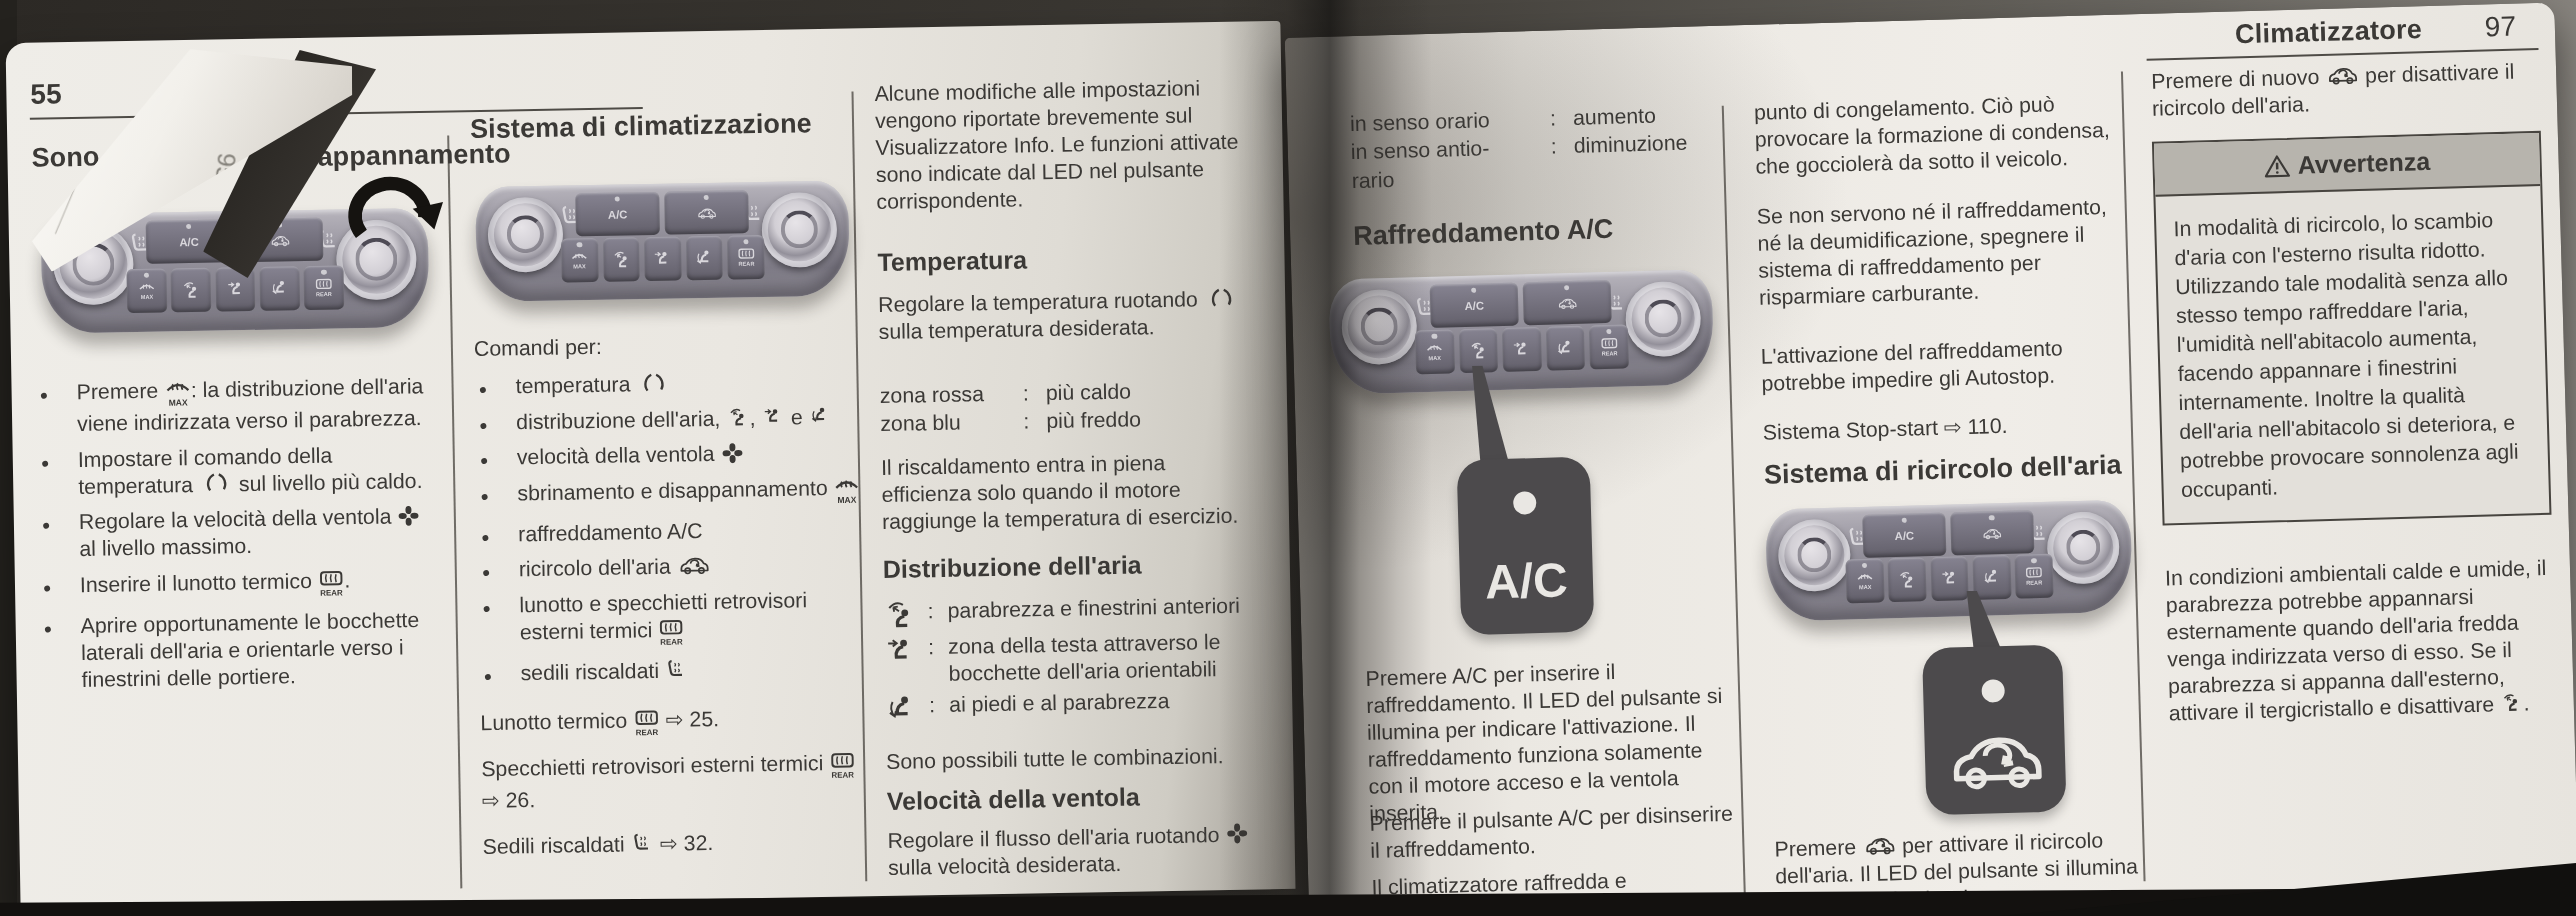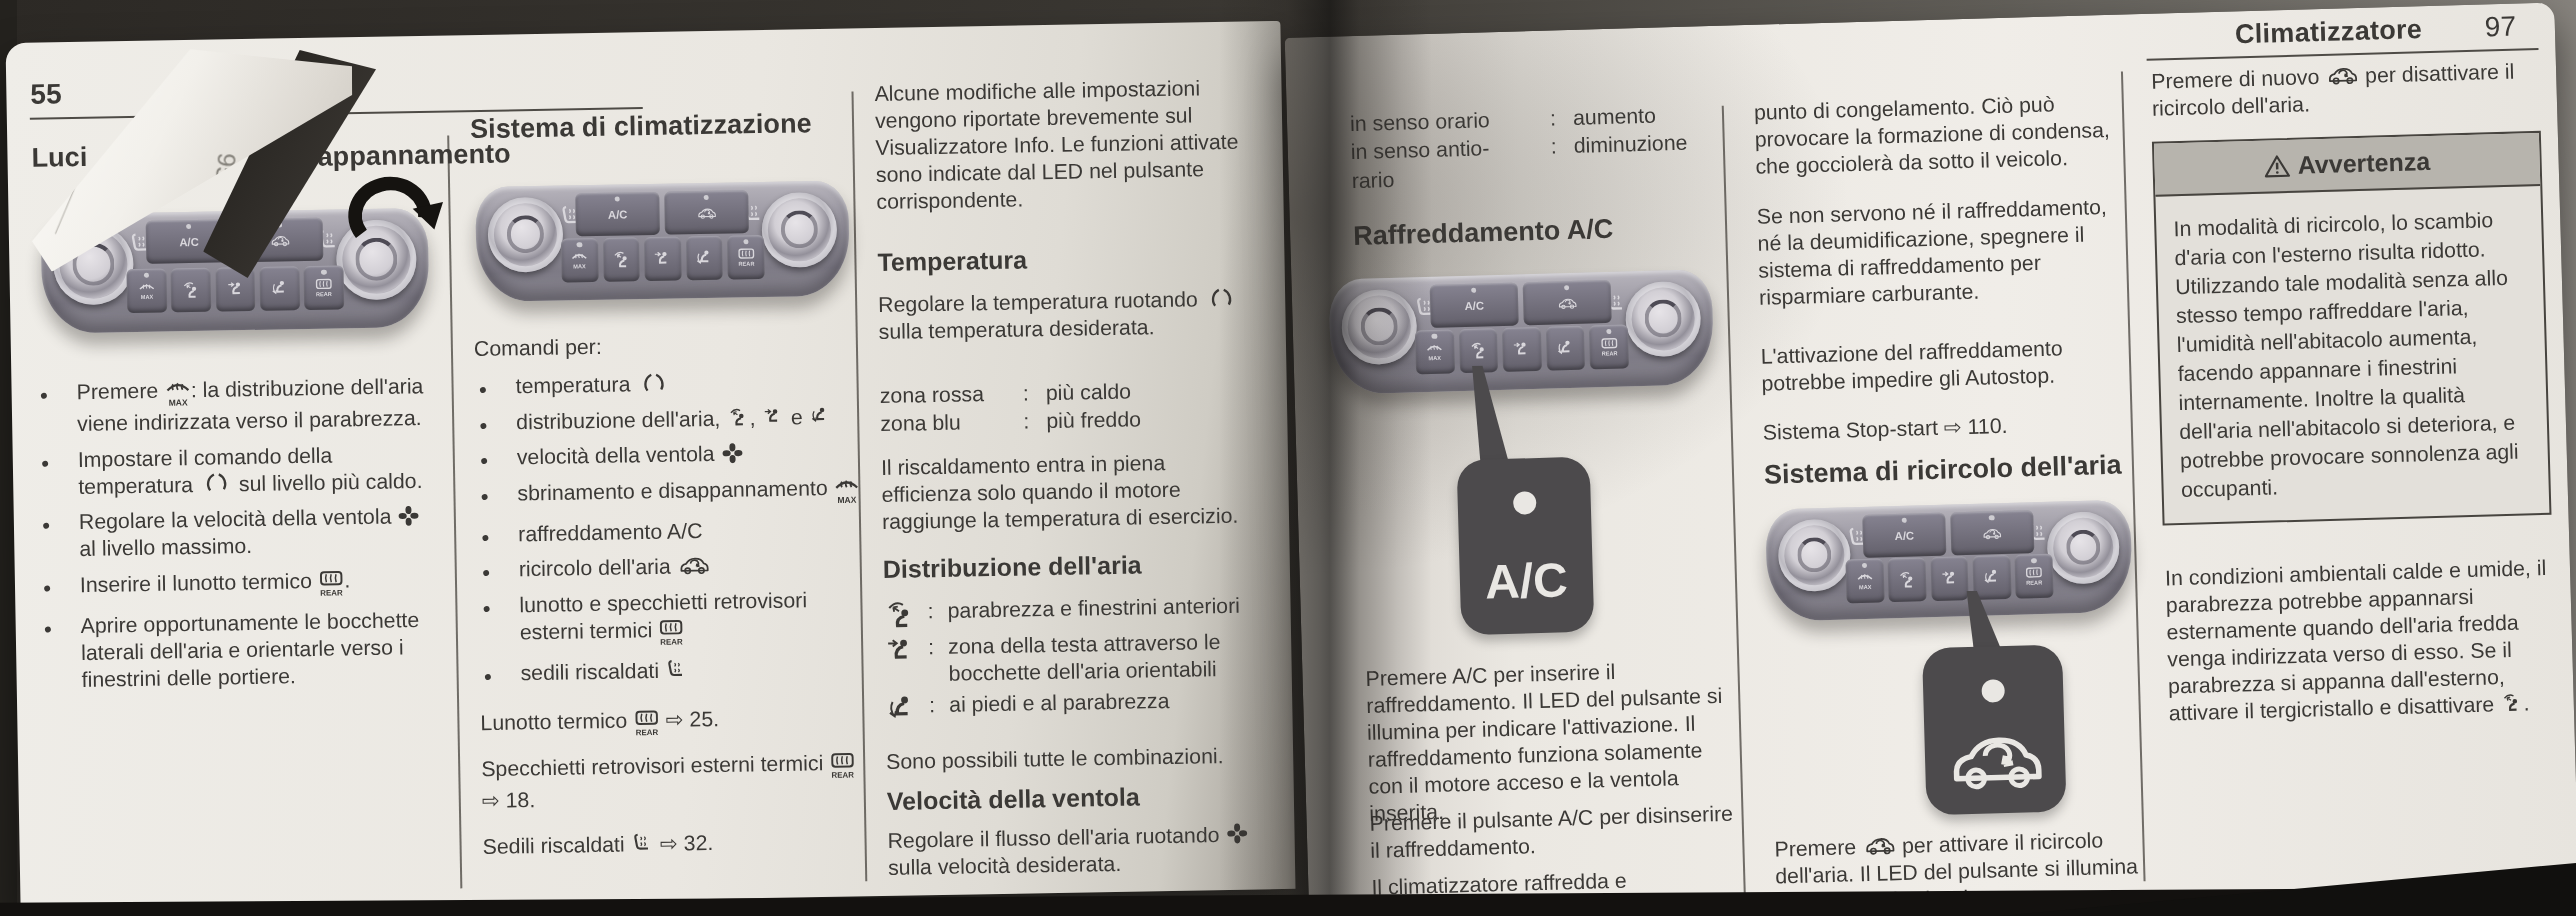--- a/index.html
+++ b/index.html
@@ -169,7 +169,7 @@
   <div class="vline" style="left:440px;top:100px;height:753px;"></div>
   <div class="vline" style="left:845px;top:63px;height:790px;"></div>
 
-  <div class="h1" style="left:24px;top:100px;">Luci</div>
+  <div class="h1" style="left:24px;top:100px;">Sono</div>
   <div class="h1" style="left:248px;top:104px;">e disappannamento</div>
 
   <div class="cpanel" style="left:32px;top:172px;width:387px;height:119px;">

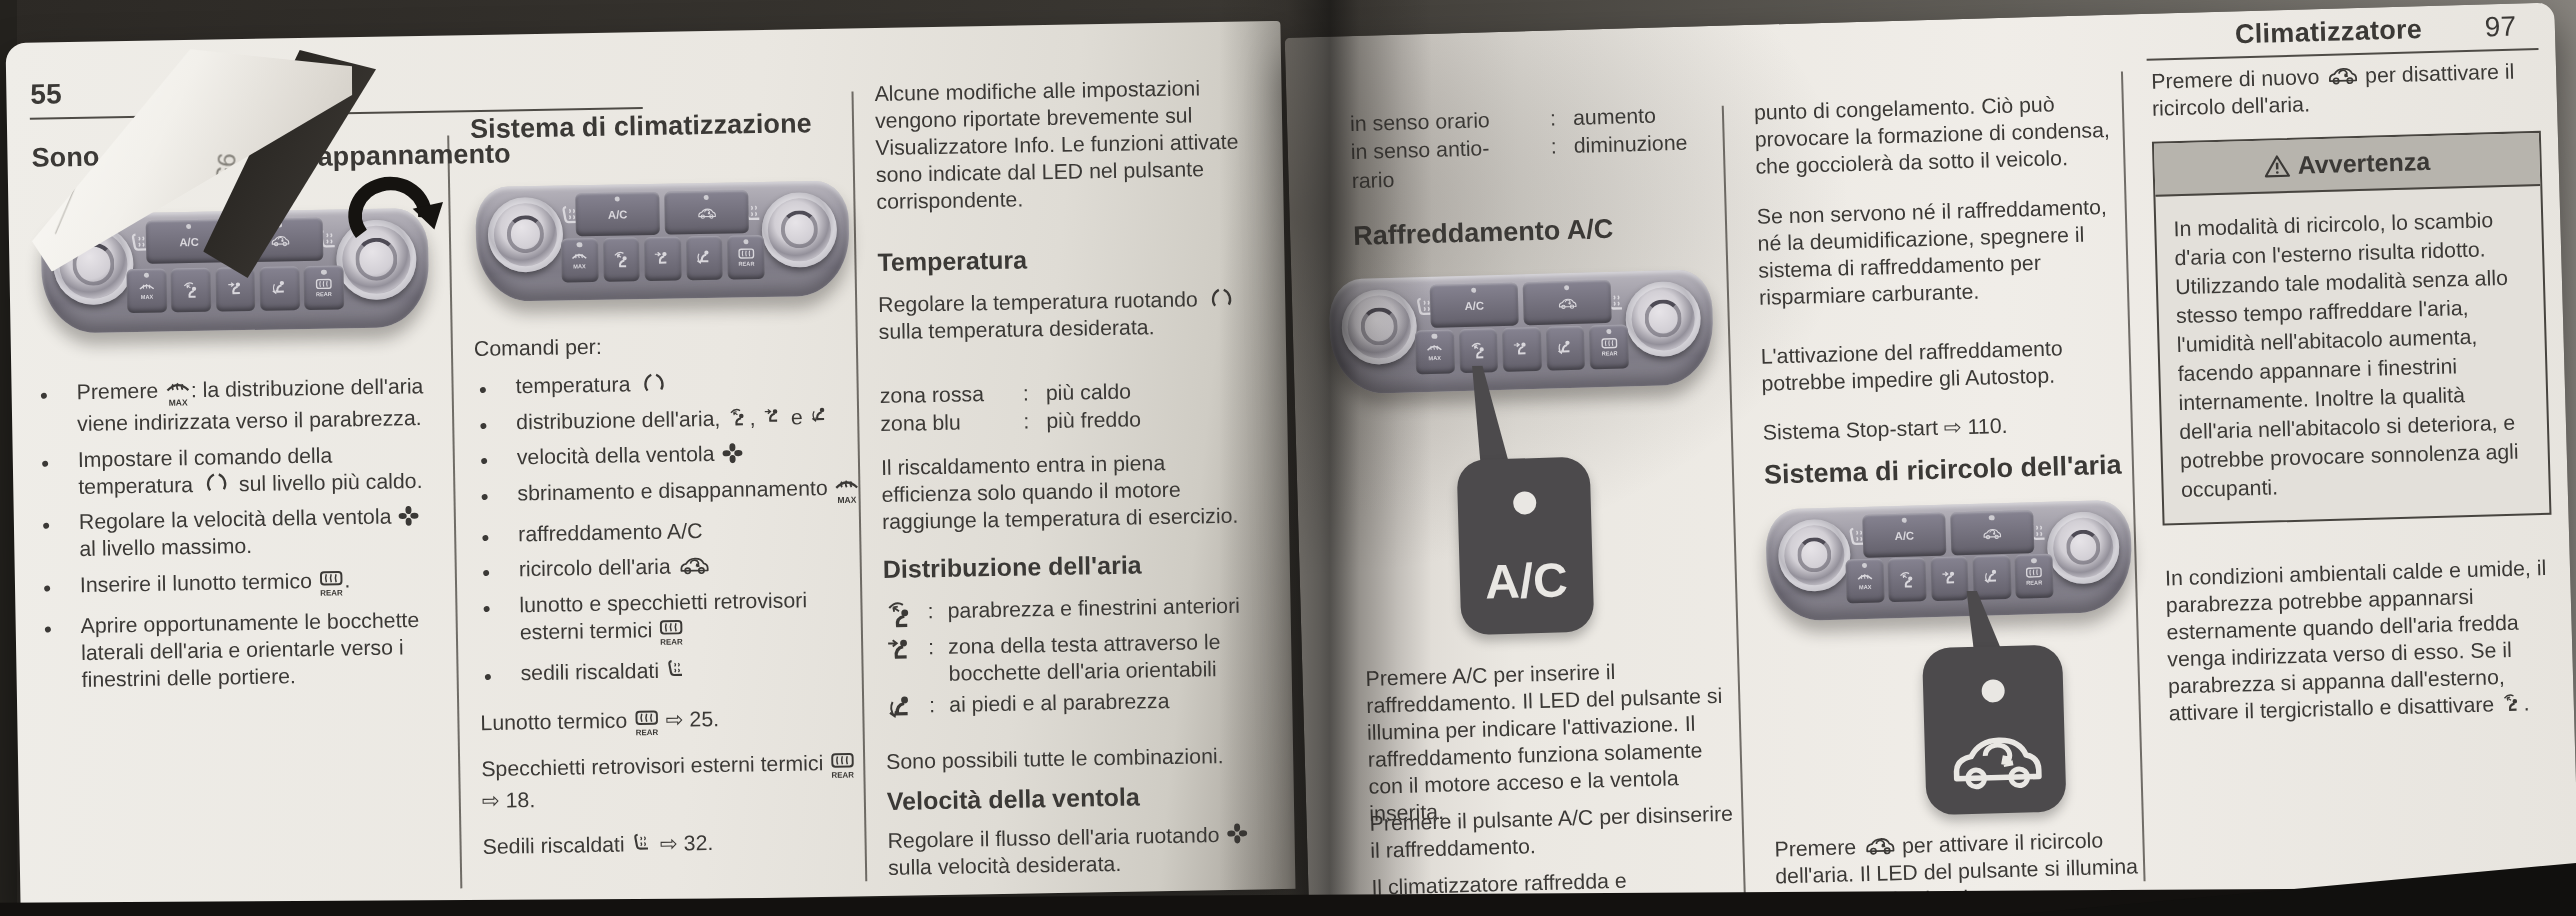--- a/index.html
+++ b/index.html
@@ -333,7 +333,7 @@
       </svg><span> ⇨ 25.</span></div>
   <div class="t" style="left:463px;top:721px;width:387px;"><span>Specchietti retrovisori esterni termici </span><svg class="ic ic-tall" viewBox="0 0 40 48" width="27" height="32">
         <use href="#i-rear"></use>
-      </svg><span> ⇨ 18.</span></div>
+      </svg><span> ⇨ 26.</span></div>
   <div class="t" style="left:463px;top:799px;width:387px;"><span>Sedili riscaldati </span><svg class="ic" viewBox="0 0 35.1875 32" width="23.5" height="21.3">
         <use href="#i-seat"></use>
       </svg><span> ⇨ 32.</span></div>

